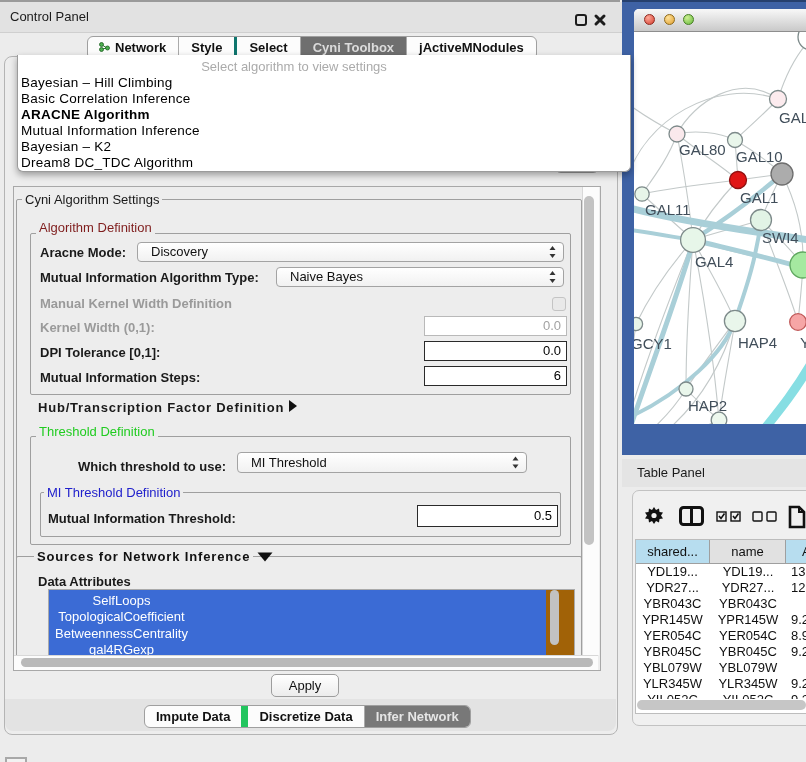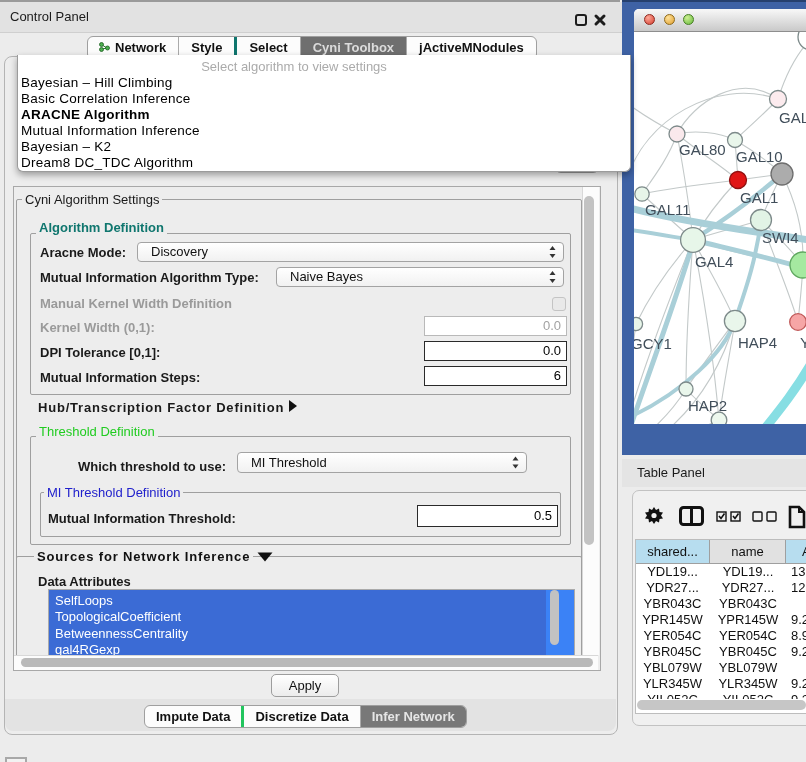--- a/index.html
+++ b/index.html
@@ -65,7 +65,7 @@
     <div class="gtitle" style="left:22px;top:192px;color:#1a1a1a;">Cyni Algorithm Settings</div>
 
     <div class="gbox" style="left:30px;top:233px;width:539px;height:160px;"></div>
-    <div class="gtitle" style="left:36px;top:220px;color:#0f766e;font-weight:bold;">Algorithm Definition</div>
+    <div class="gtitle" style="left:36px;top:220px;color:#7f1d1d;">Algorithm Definition</div>
 
     <div class="lbl" style="left:40px;top:245px;">Aracne Mode:</div>
     <div class="combo" style="left:137px;top:242px;width:425px;height:18px;line-height:18px;">

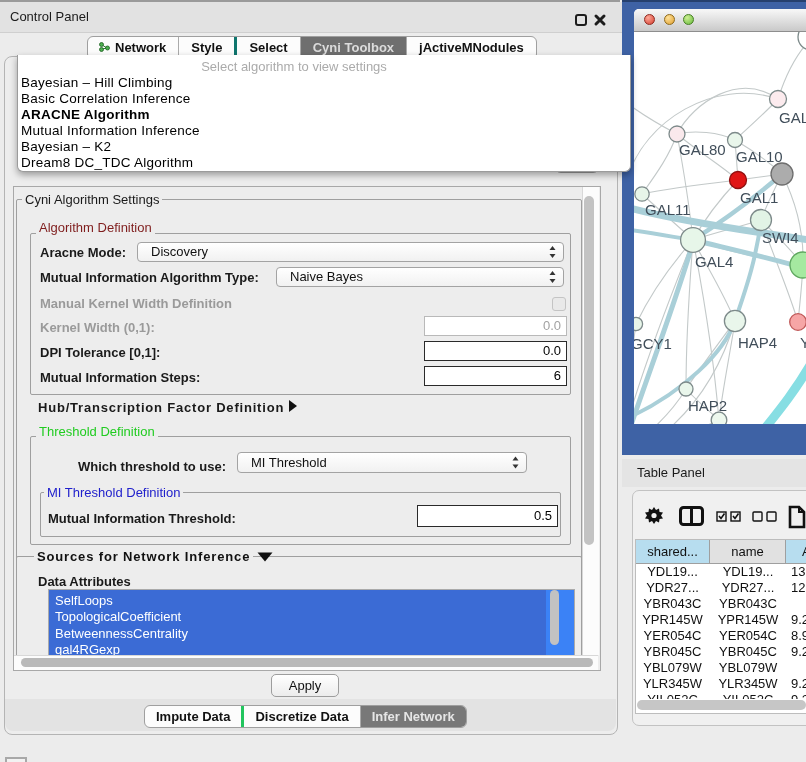--- a/index.html
+++ b/index.html
@@ -124,7 +124,7 @@
         </svg>
     <div class="lbl" style="left:38px;top:574px;">Data Attributes</div>
 
-    <div class="abs" style="left:48px;top:589px;width:525px;height:70px;background:#3b82f6;border:1px solid #aaa;">
+    <div class="abs" style="left:48px;top:589px;width:525px;height:70px;background:#a16207;border:1px solid #aaa;text-align:center;">
       <div class="abs" style="left:0;top:0;width:497px;height:67px;background:#3B6BD5;"></div>
       <div class="abs" style="left:6px;top:3px;color:#fff;font-size:13px;line-height:16.3px;">SelfLoops<br>TopologicalCoefficient<br>BetweennessCentrality<br>gal4RGexp</div>
       <div class="abs" style="left:501px;top:0;width:9px;height:55px;background:#C2C2C2;border-radius:5px;"></div>

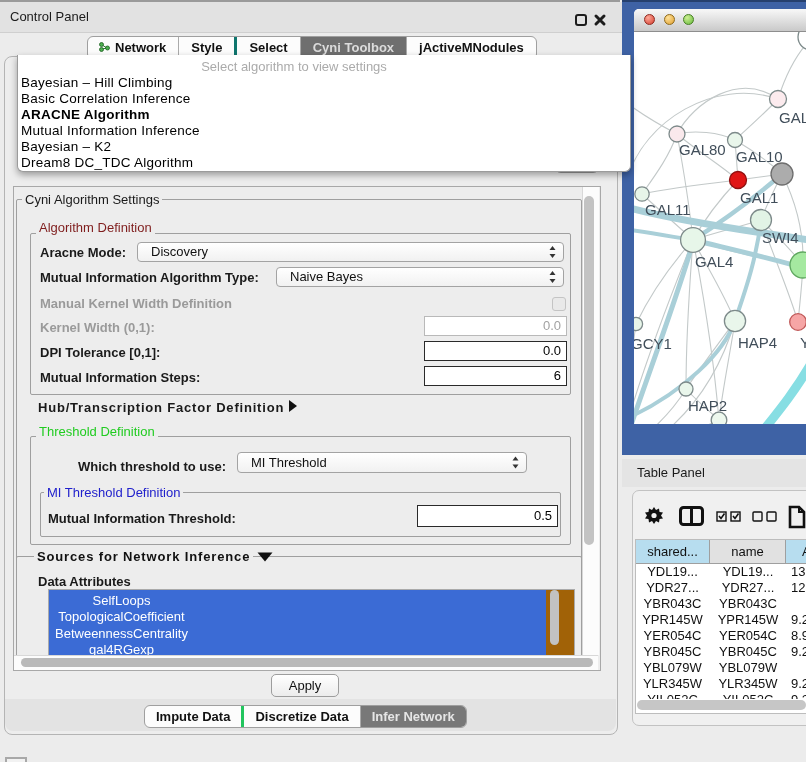--- a/index.html
+++ b/index.html
@@ -143,7 +143,7 @@
   <div class="abs" style="left:5px;top:699px;width:611px;height:32px;background:#E3E3E3;border-radius:0 0 8px 8px;"></div>
 
   <div class="abs" style="left:144px;top:705px;height:21px;border:1px solid #9f9f9f;border-radius:6px;background:#fcfcfc;display:flex;overflow:hidden;">
-    <div style="padding:0 11px;line-height:21px;font-weight:bold;border-right:3px solid #22c55e;">Impute Data</div>
+    <div style="padding:0 11px;line-height:21px;font-weight:bold;border-right:7px solid #22c55e;">Impute Data</div>
     <div style="padding:0 11px;line-height:21px;font-weight:bold;border-right:1px solid #aaa;">Discretize Data</div>
     <div style="padding:0 11px;line-height:21px;font-weight:bold;background:#787878;color:#E6E6E6;">Infer Network</div>
   </div>

